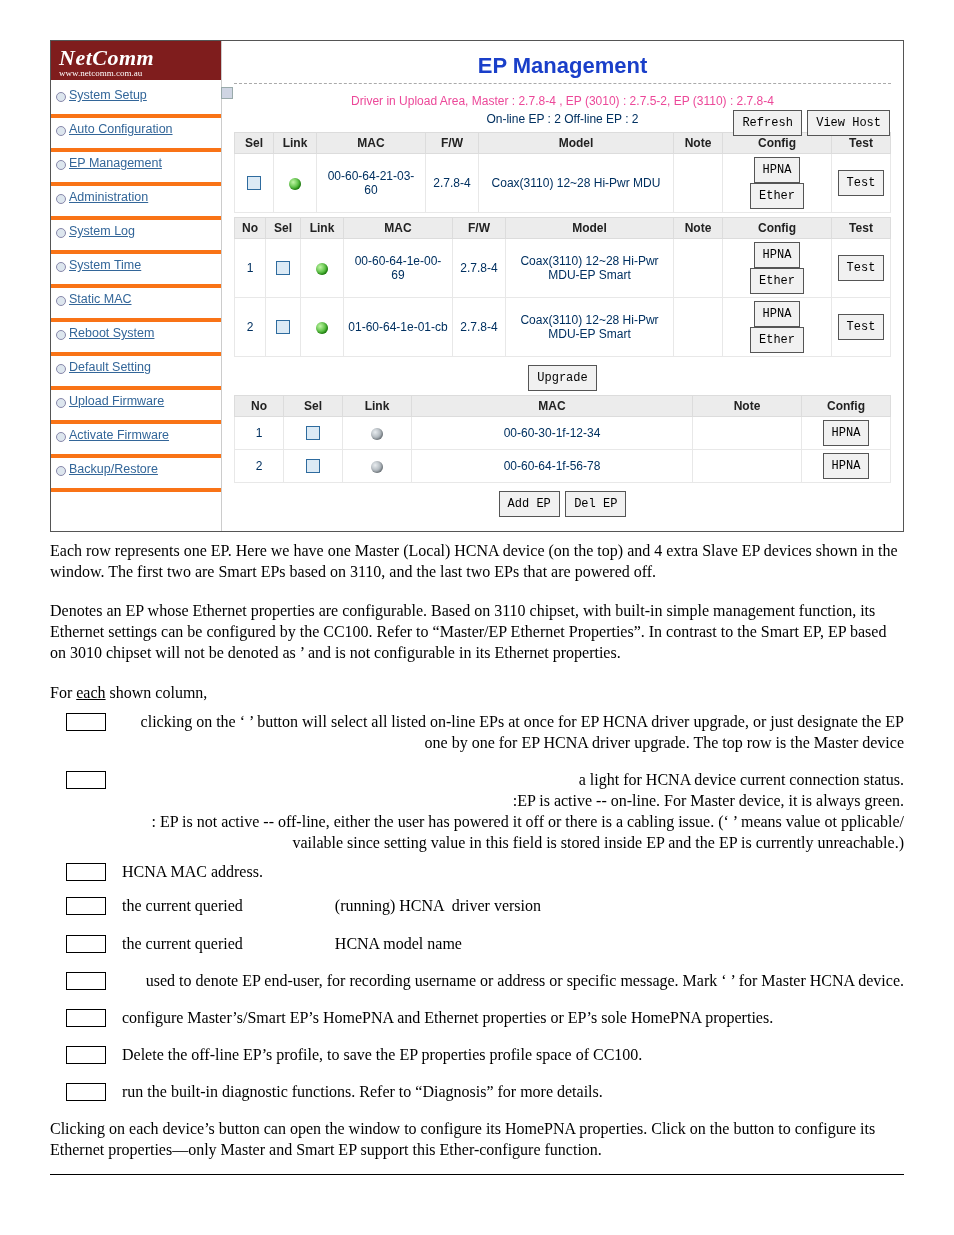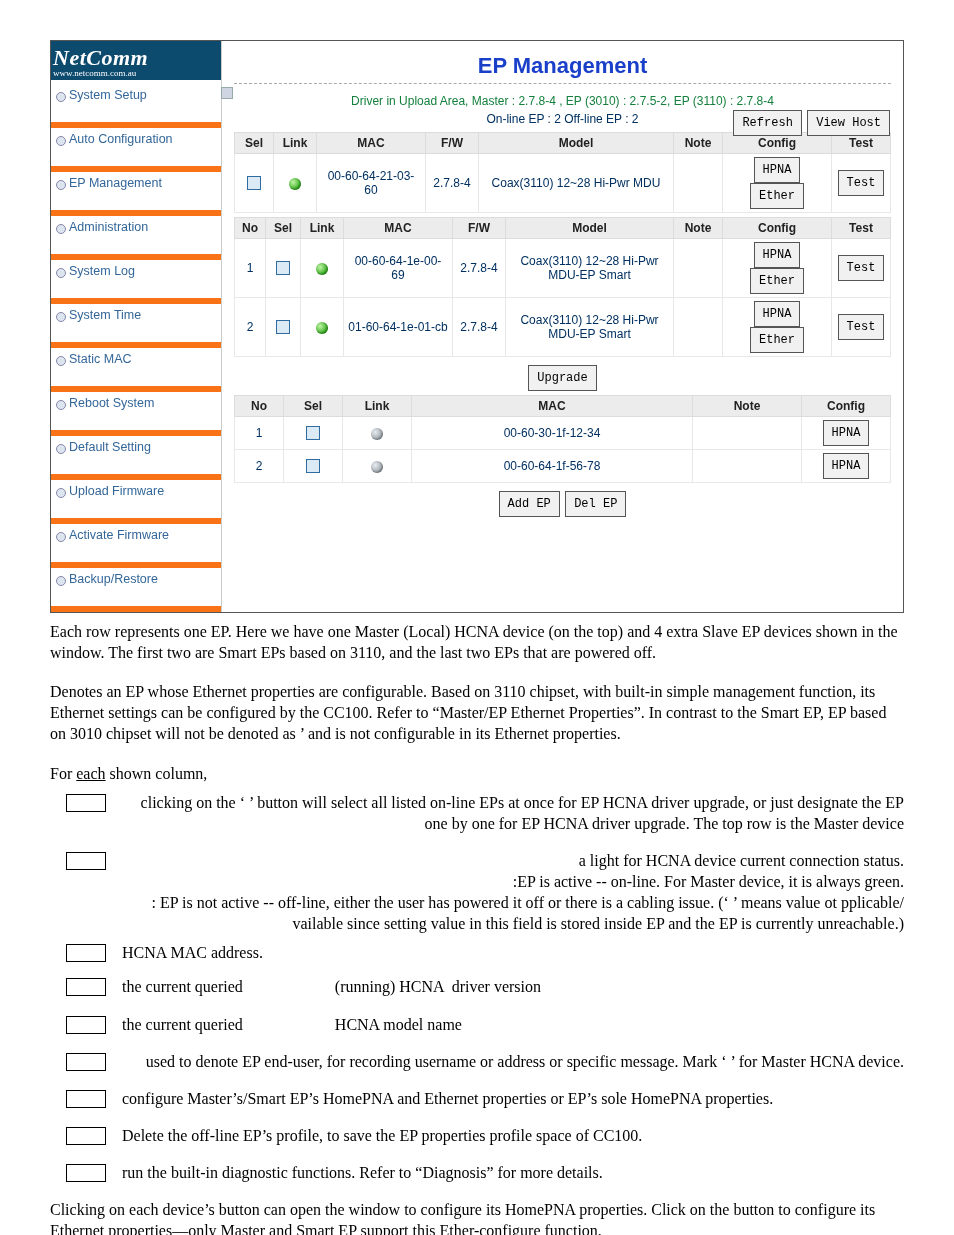--- a/index.html
+++ b/index.html
@@ -33,13 +33,13 @@
     flex-direction: column;
   }
   .brand {
-    background: #0c4a6e;
+    background: #7f1d1d;
     color: #fff;
     font-family: "Times New Roman", serif;
     font-style: italic;
     font-weight: bold;
     font-size: 22px;
-    padding: 6px 8px 2px 2px;
+    padding: 6px 8px 2px 8px;
     letter-spacing: 0.5px;
     line-height: 1;
   }

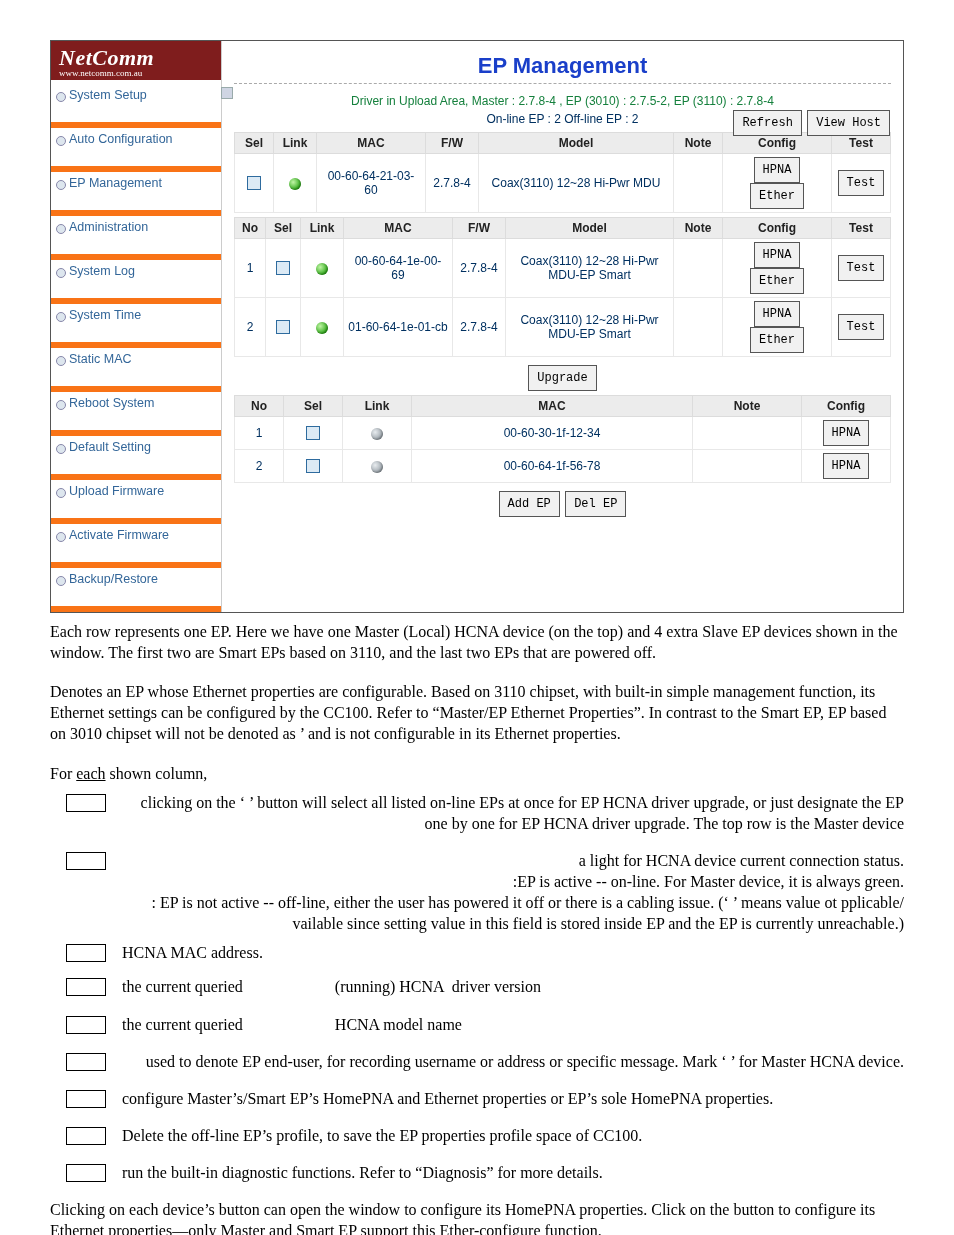--- a/index.html
+++ b/index.html
@@ -57,10 +57,11 @@
     font-size: 12.5px;
   }
   .nav li {
-    padding: 4px 6px 20px 18px;
-    border-bottom: 6px solid #f97316;
+    padding: 4px 6px 12px 18px;
+    border-bottom: 4px solid #f97316;
     color: #336699;
     position: relative;
+    text-decoration: underline;
   }
   .nav li::before {
     content: "";

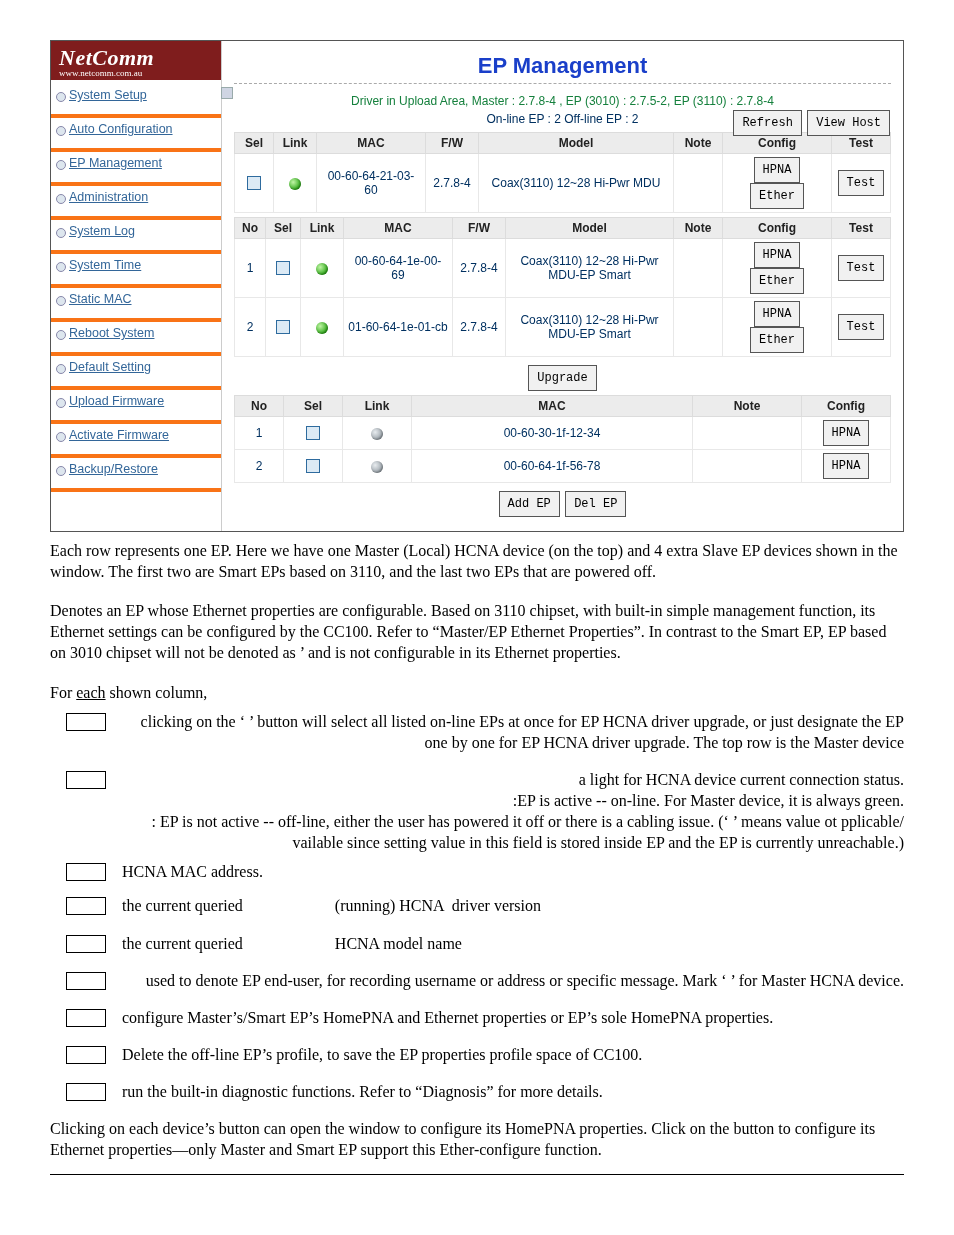--- a/index.html
+++ b/index.html
@@ -102,7 +102,7 @@
   .line-driver {
     text-align: center;
     margin: 10px 0 4px 0;
-    color: #15803d;
+    color: #ec4899;
   }
   .line-count {
     text-align: center;

